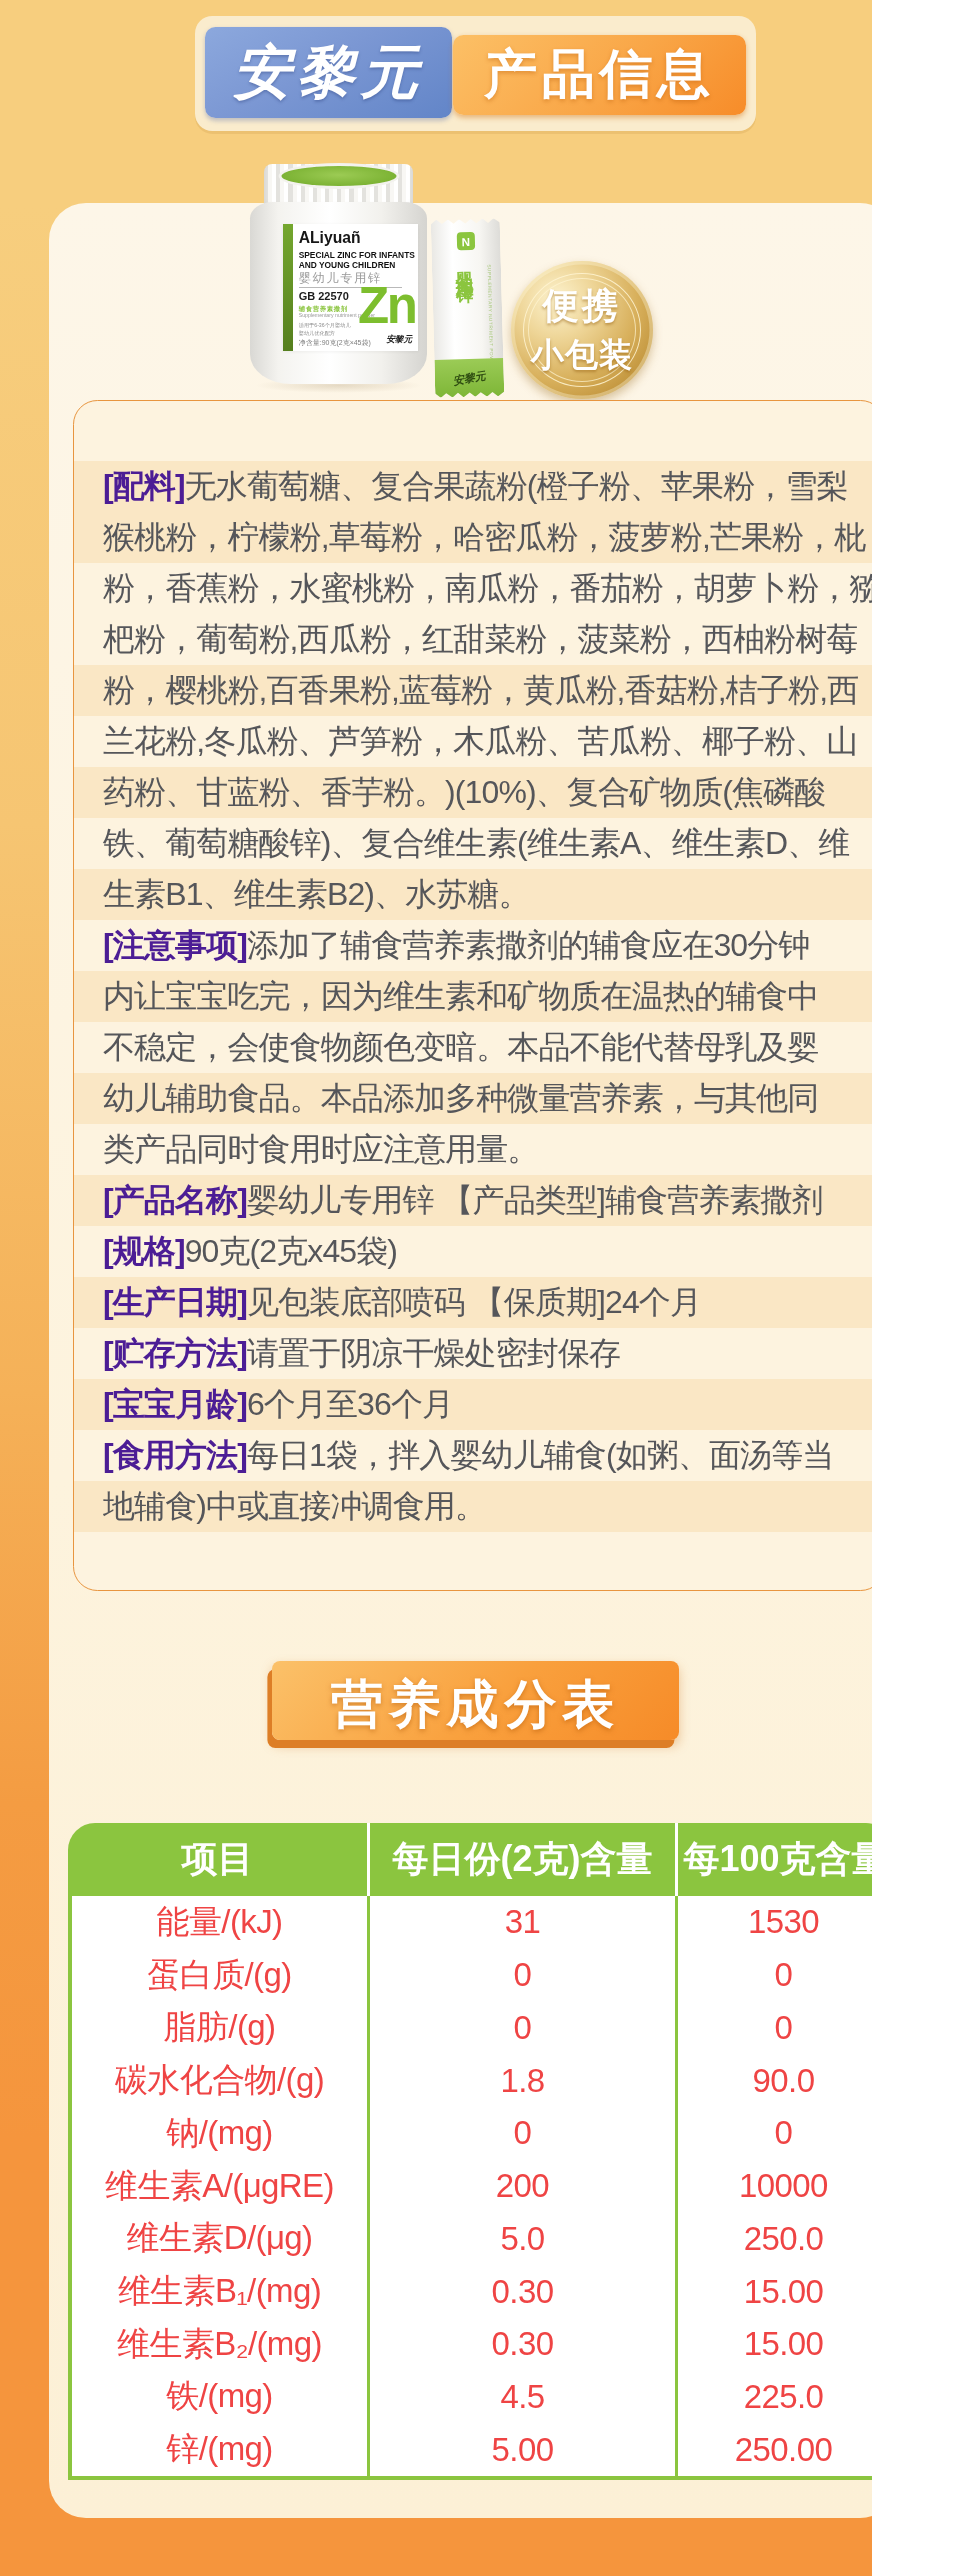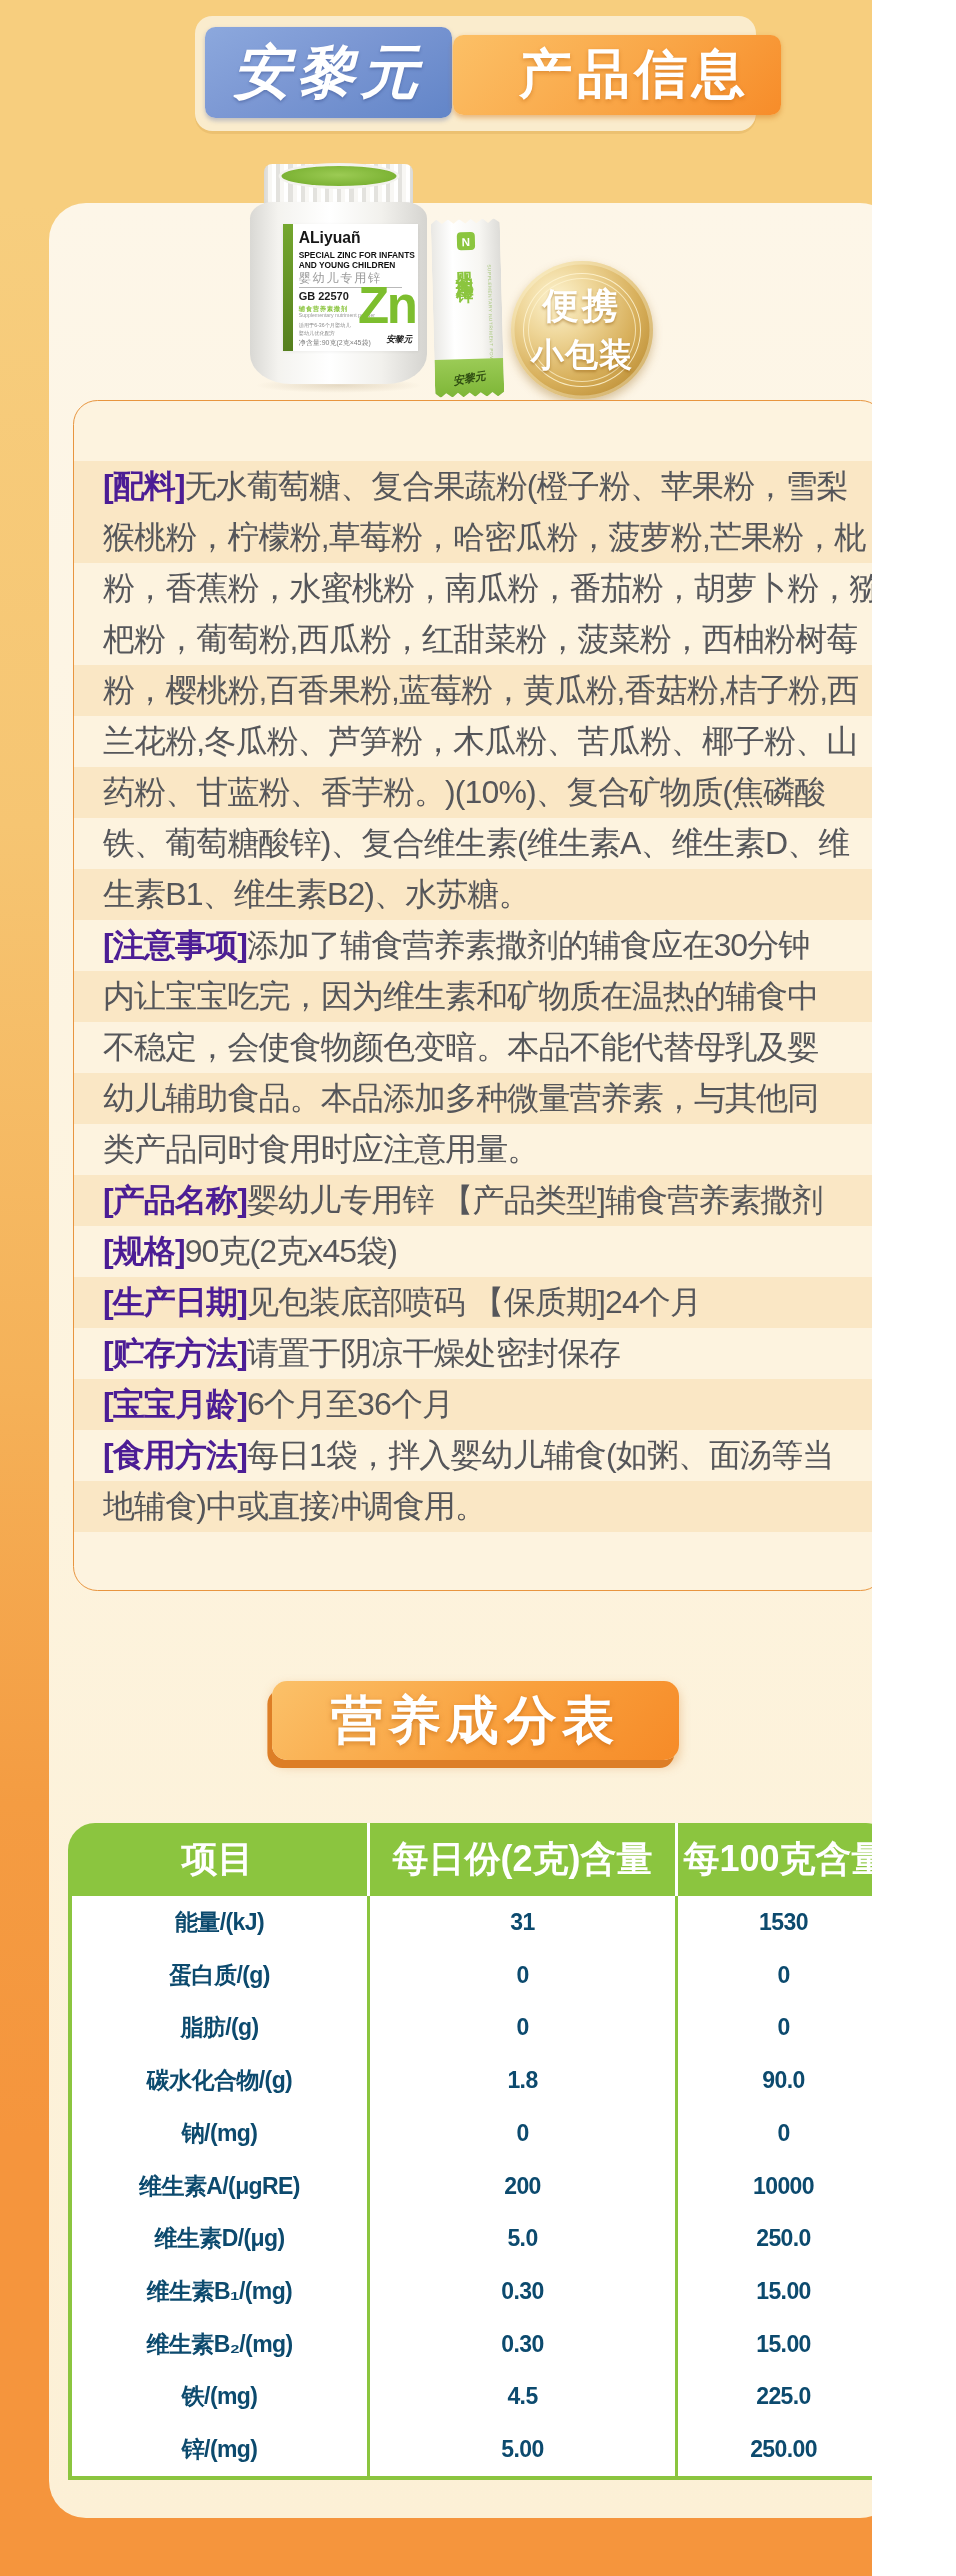--- a/index.html
+++ b/index.html
@@ -19,7 +19,7 @@
     text-shadow:0 1.7px 2.9px rgba(40,60,120,.35);}
   .title-badge{position:absolute;left:258px;top:18.6px;width:293px;height:80px;border-radius:10.5px;
     background:linear-gradient(135deg,#fcc066 0%,#f9a647 55%,#f78c29 100%);
-    display:flex;align-items:center;justify-content:center;box-shadow:0 2.9px 5.8px rgba(210,120,30,.45);padding-left:35px;}
+    display:flex;align-items:center;justify-content:center;box-shadow:0 2.9px 5.8px rgba(210,120,30,.45);}
   .title-badge span{color:#fff;font-size:53px;font-weight:800;letter-spacing:4.6px;
     text-shadow:0 2.3px 4.6px rgba(190,95,10,.45);}
   

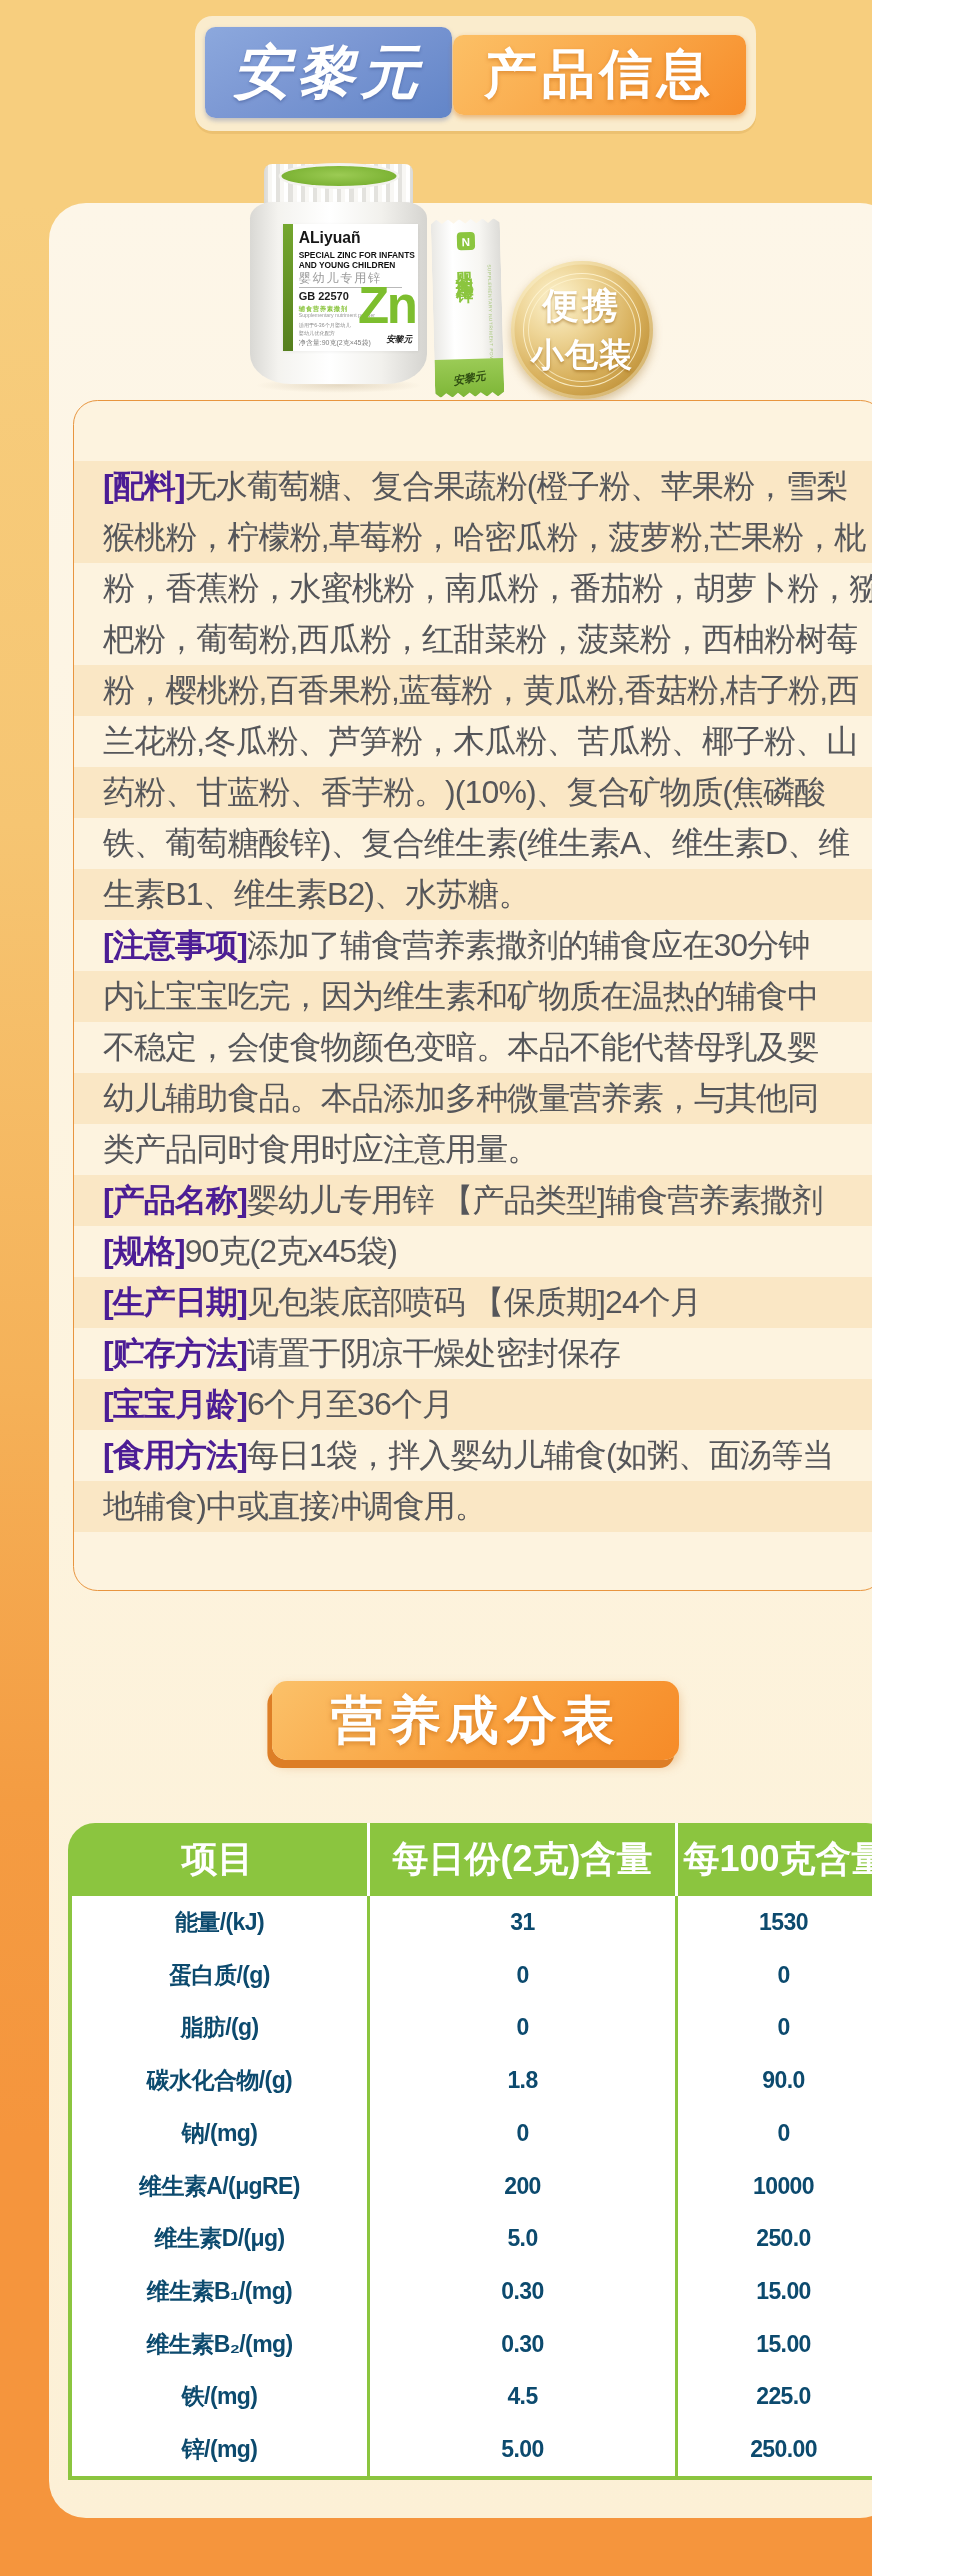--- a/index.html
+++ b/index.html
@@ -81,10 +81,10 @@
   .card-line.band{background:#fae7c5;}
   .seg.orange{color:#4c1d95;font-weight:700;}
   
-  .nutri-btn{position:absolute;left:272px;top:1661px;width:407px;height:79px;border-radius:15px;
+  .nutri-btn{position:absolute;left:272px;top:1661px;width:407px;height:79px;border-radius:8px;
     background:linear-gradient(135deg,#fbc169 0%,#f9a03d 55%,#f68b28 100%);
     box-shadow:-4.6px 8.1px 0 #dd7e26, 0 5.8px 10.5px rgba(200,110,20,.35);
-    display:flex;align-items:center;justify-content:center;margin-top:20px;}
+    display:flex;align-items:flex-end;justify-content:center;}
   .nutri-btn span{color:#fff;font-size:52px;font-weight:800;letter-spacing:5.8px;
     text-shadow:0 2.3px 5.2px rgba(175,85,5,.5);}
   

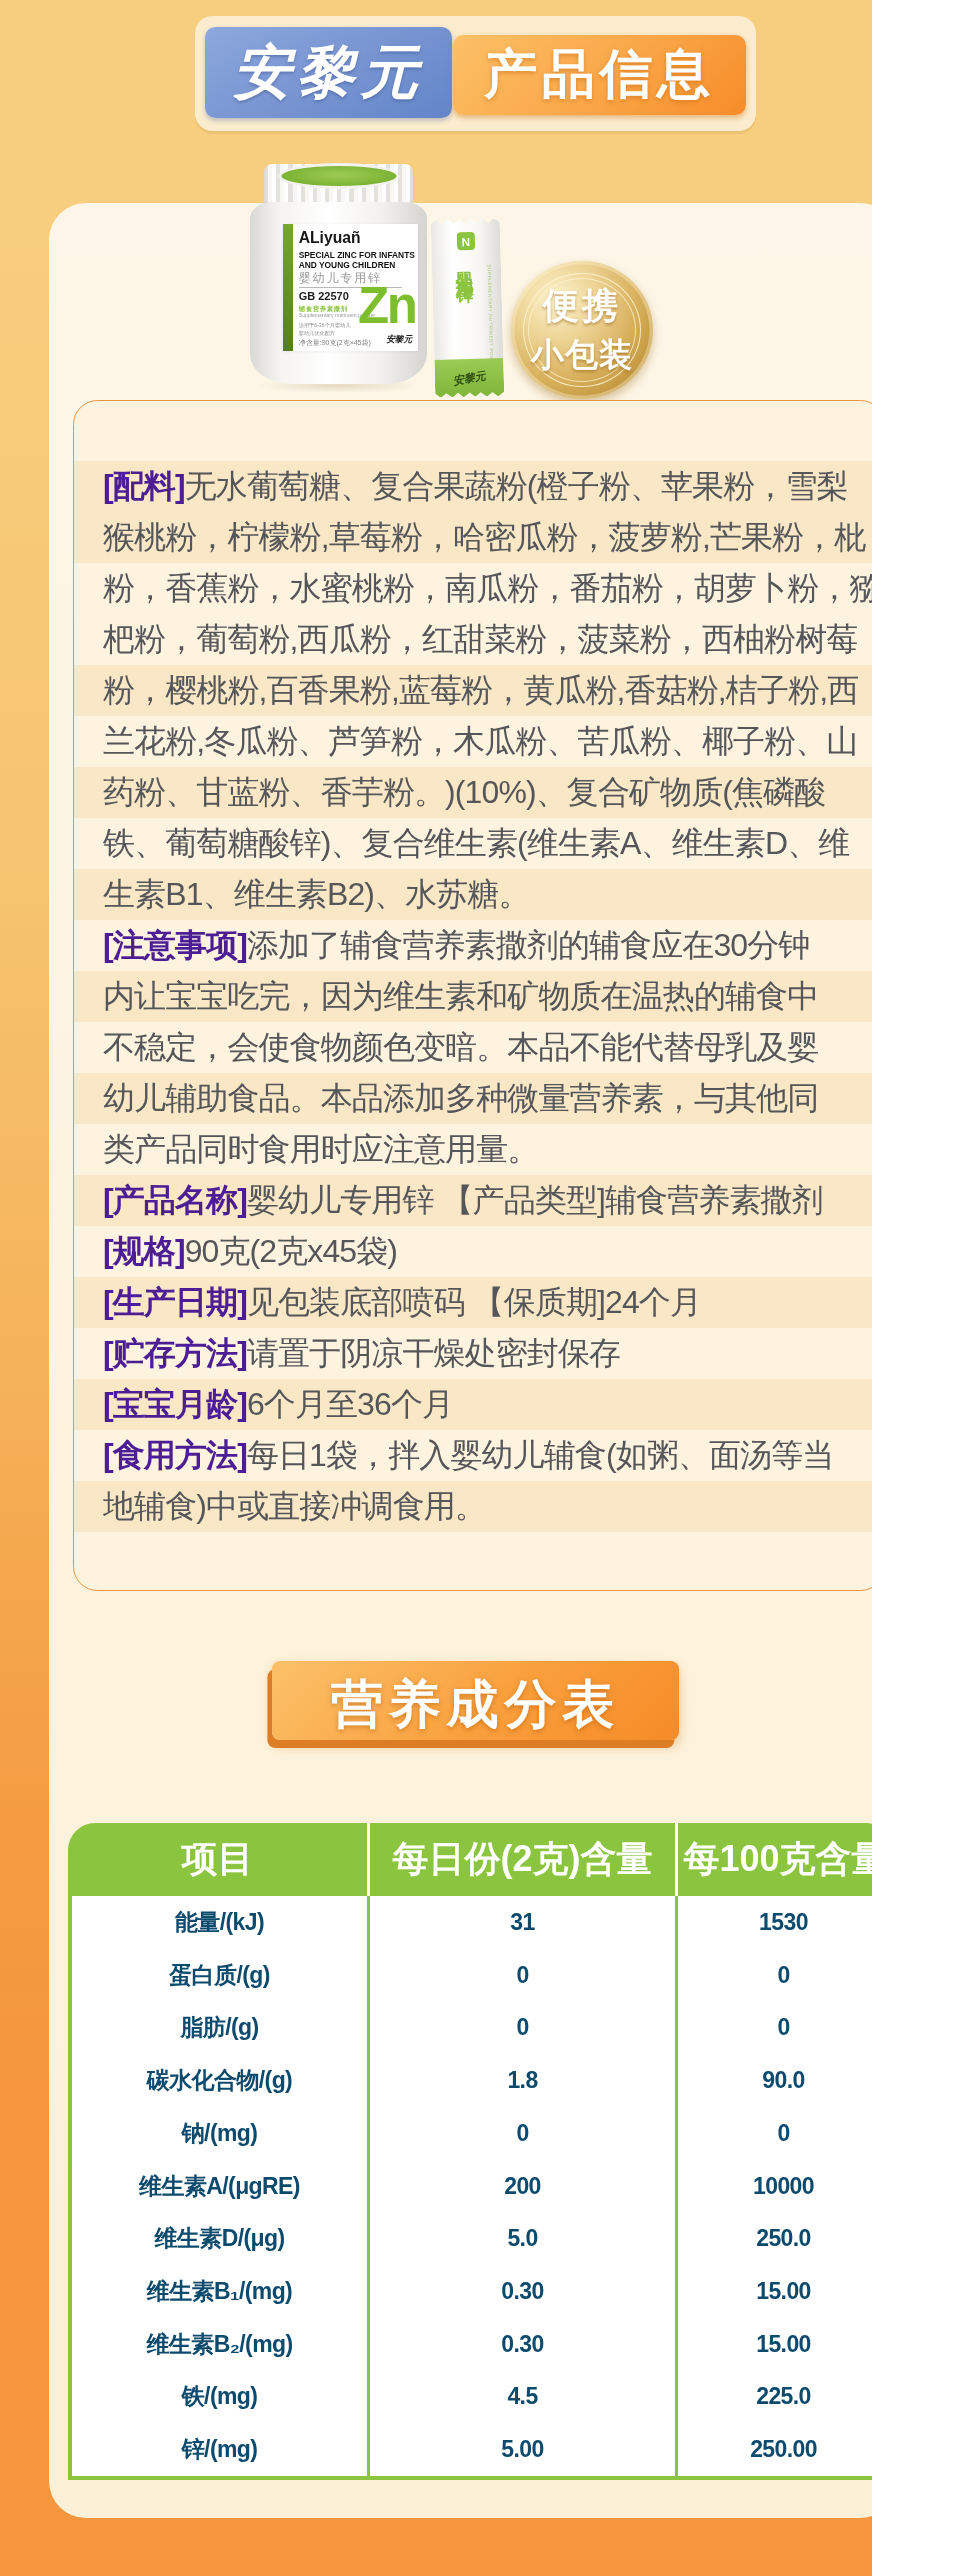--- a/index.html
+++ b/index.html
@@ -99,8 +99,8 @@
   .t-body{position:absolute;left:0;top:73px;width:100%;height:584px;background:#fff;
     border:4.1px solid #8bc53f;border-top:none;box-sizing:border-box;display:flex;flex-direction:column;}
   .t-row{flex:1;display:flex;}
-  .t-cell{display:flex;align-items:center;justify-content:center;font-size:23px;font-weight:700;
-    color:#0c4a6e;box-sizing:border-box;letter-spacing:-0.6px;}
+  .t-cell{display:flex;align-items:center;justify-content:center;font-size:33px;font-weight:400;
+    color:#ef4444;box-sizing:border-box;letter-spacing:-0.6px;}
   .b-c1{width:298px;border-right:3.5px solid #8bc53f;}
   .b-c2{width:308px;border-right:3.5px solid #8bc53f;}
   .b-c3{flex:1;}

